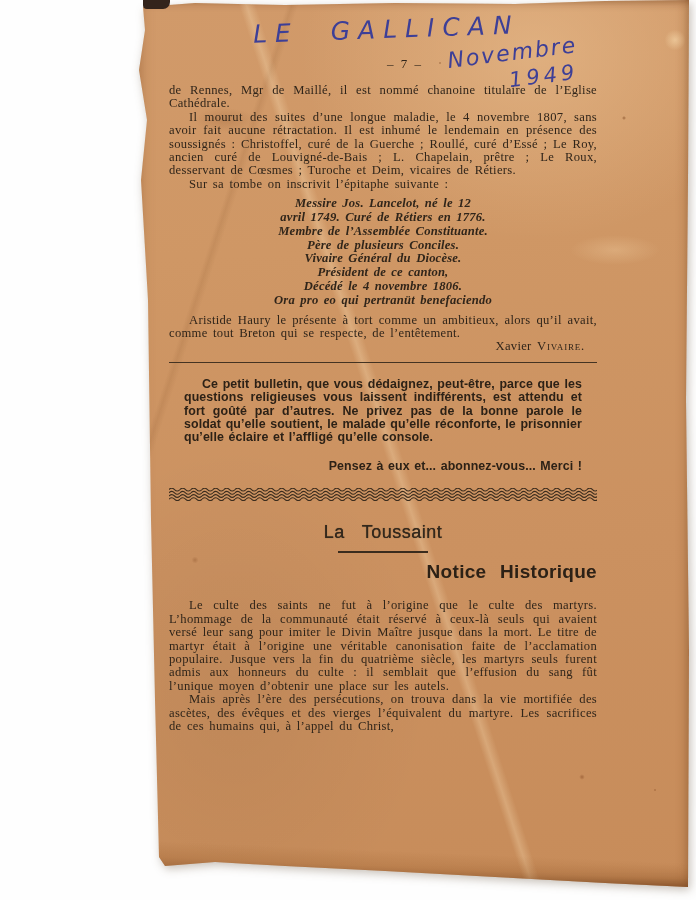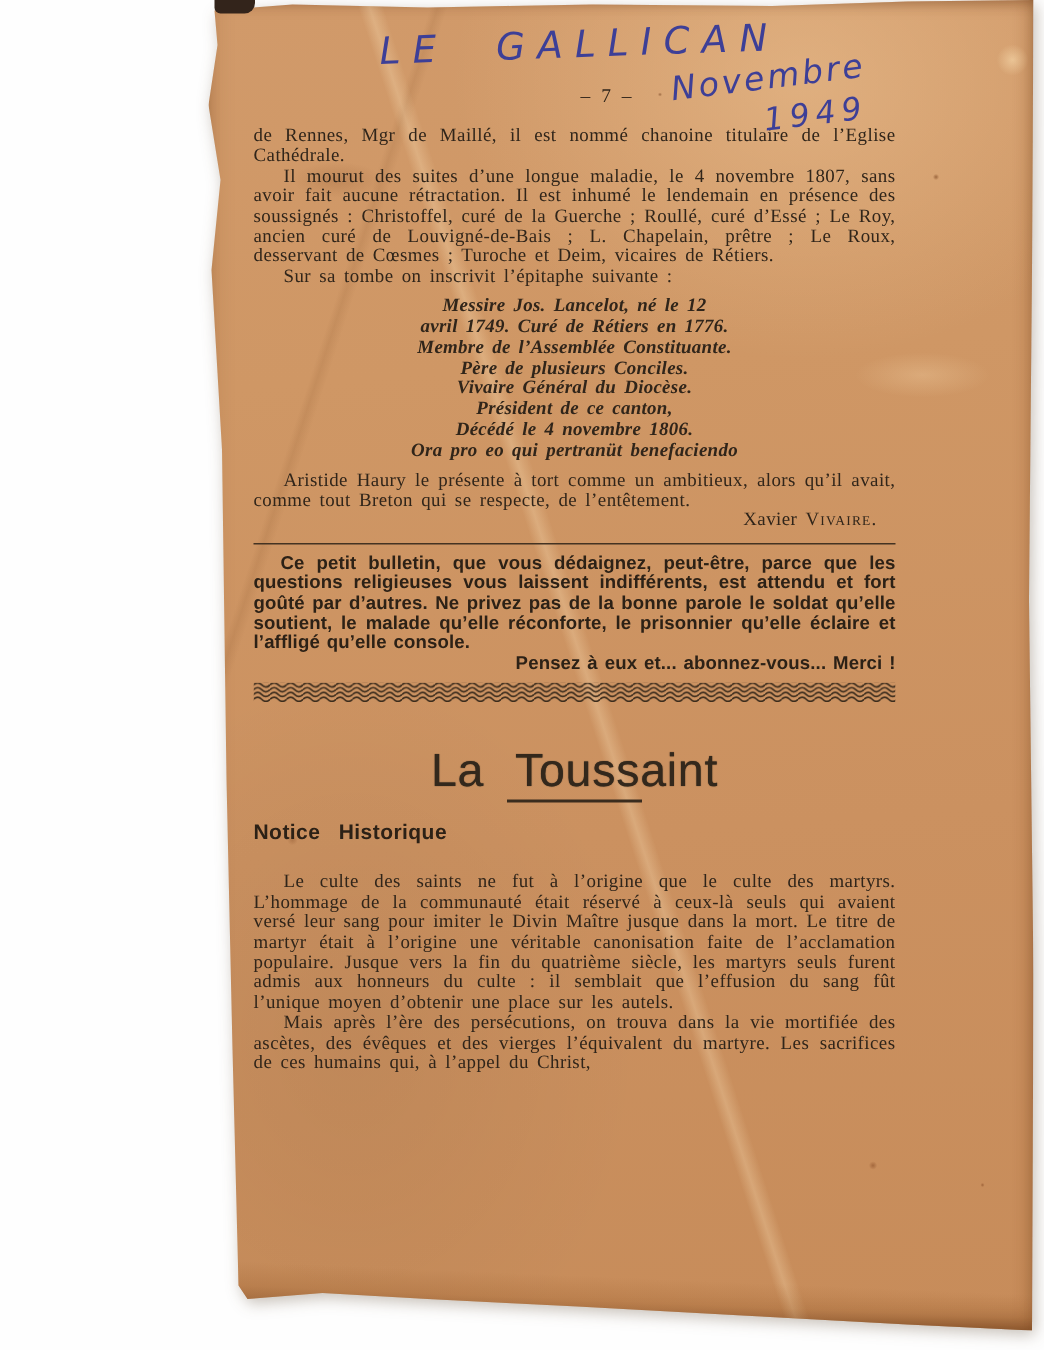--- a/index.html
+++ b/index.html
@@ -77,7 +77,7 @@
   .bulletin{font-family:"Liberation Sans", sans-serif;font-weight:bold;
     font-size:12.4px;line-height:13.4px;letter-spacing:.1px;word-spacing:1px;
     color:#2c2116;}
-  .bulletin p{text-indent:18px;margin:0;}
+  .bulletin p{text-indent:18px;margin:15px;}
   .cta{text-align:right;}
 
   .wavy{margin-top:6px;height:13px;}

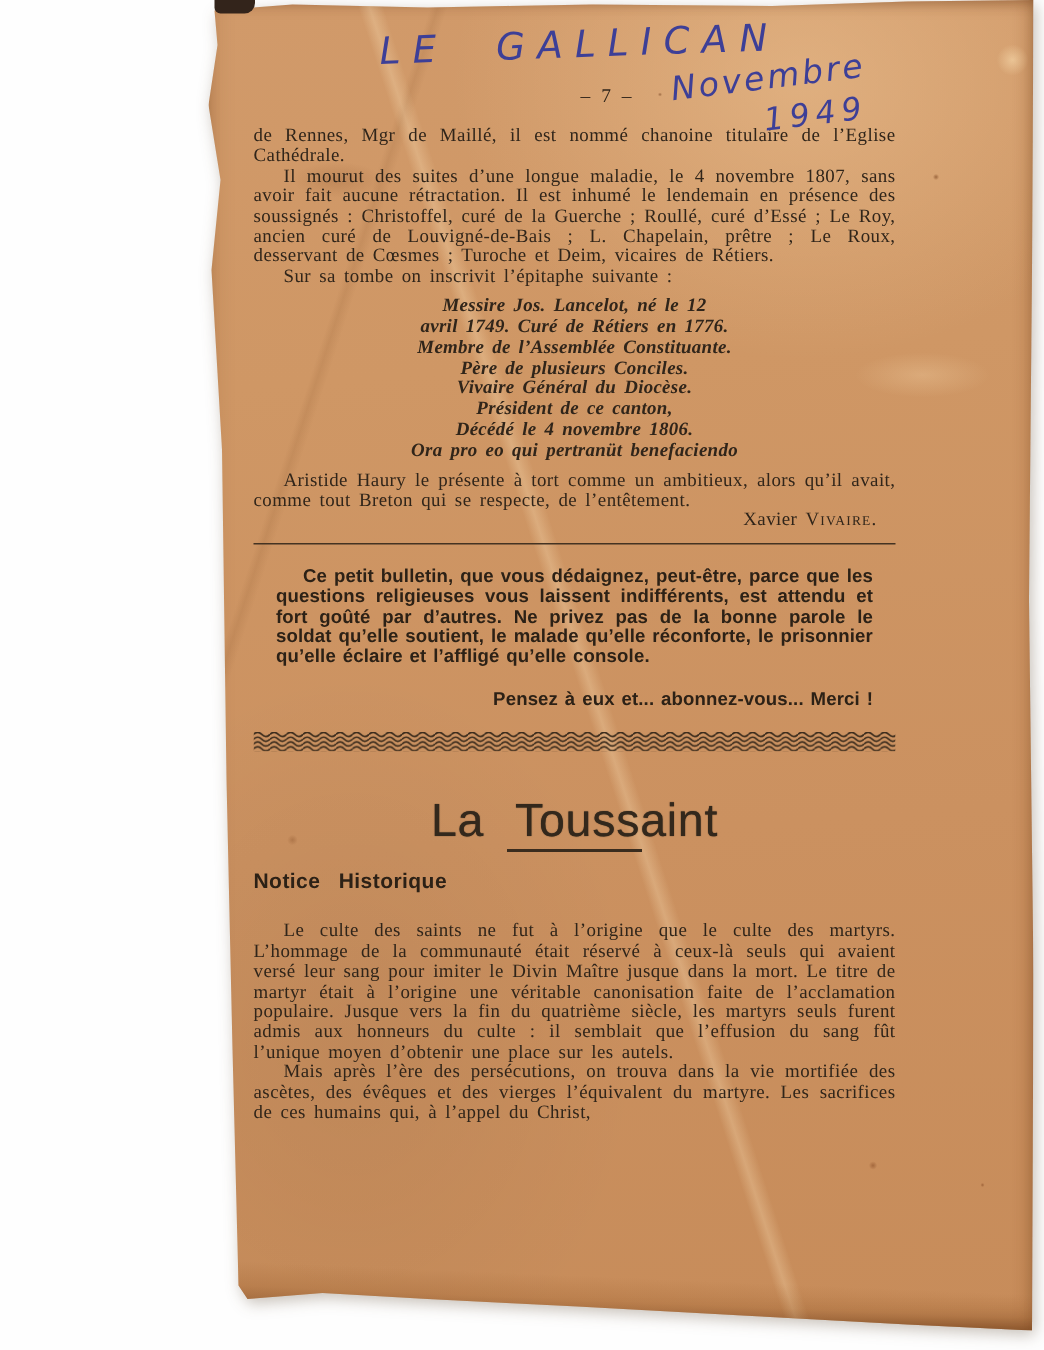--- a/index.html
+++ b/index.html
@@ -82,8 +82,8 @@
 
   .wavy{margin-top:6px;height:13px;}
 
-  .art2-title{margin-top:32px;text-align:center;font-family:"Liberation Sans", sans-serif;
-    font-size:31px;font-weight:400;color:#33281c;word-spacing:12px;letter-spacing:.5px;
+  .art2-title{margin-top:17px;text-align:center;font-family:"Liberation Sans", sans-serif;
+    font-size:18px;font-weight:400;color:#33281c;word-spacing:12px;letter-spacing:.5px;
     text-shadow:0 0 .7px #33281c;line-height:28px;text-indent:0;}
   .title-underline{width:90px;height:2px;background:#3a2c1e;margin:5px auto 0 auto;}
   .art2-subtitle{margin-top:12px;text-align:left;font-family:"Liberation Sans", sans-serif;

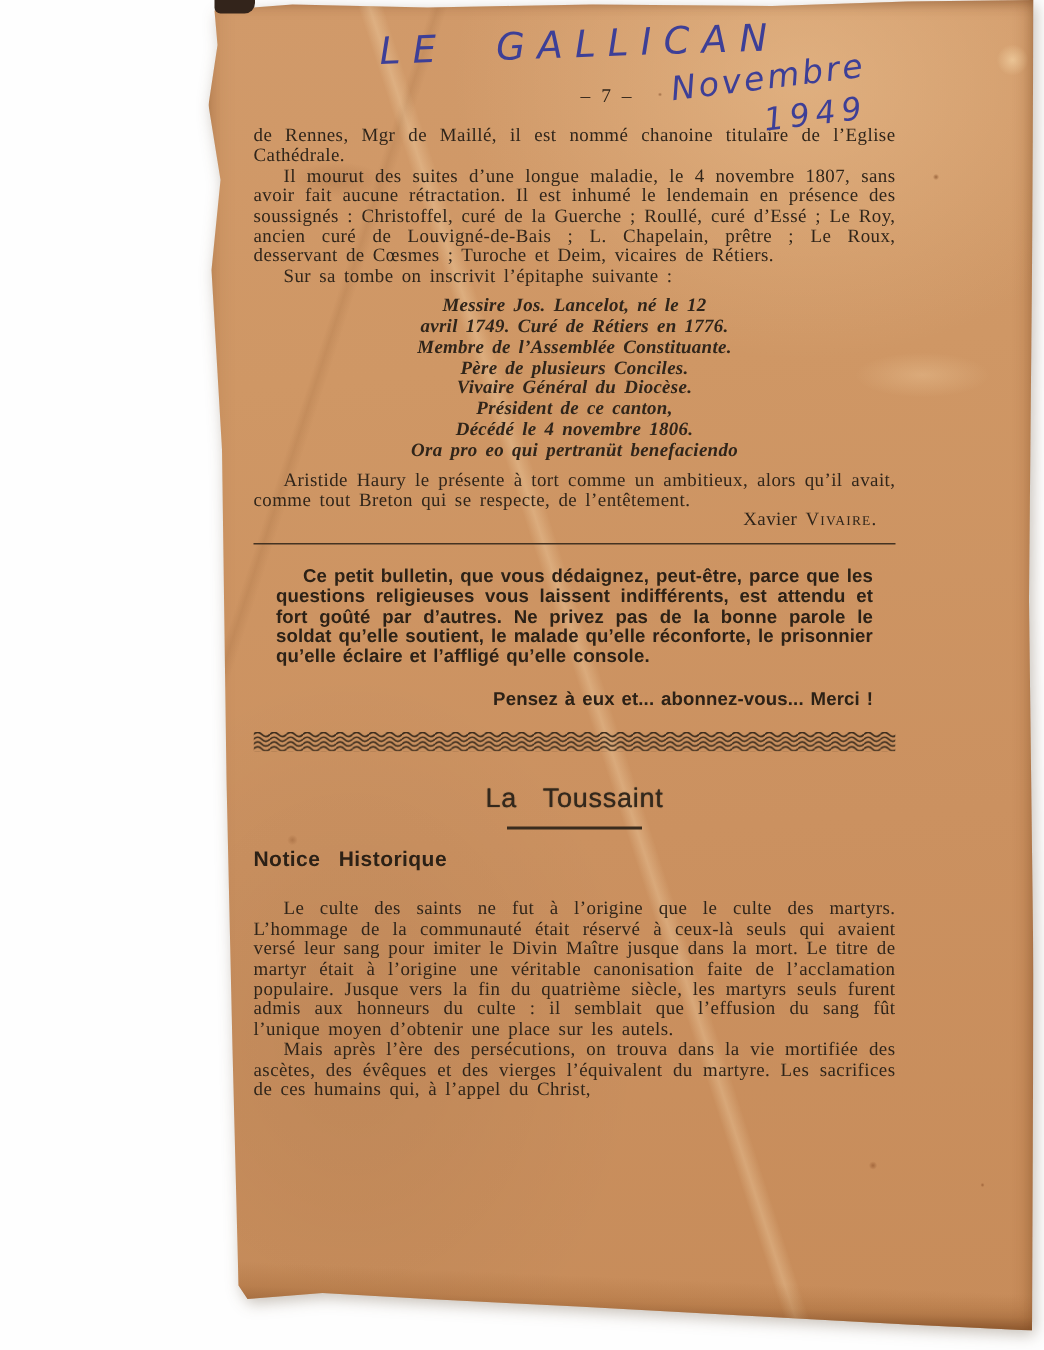--- a/index.html
+++ b/index.html
@@ -86,8 +86,8 @@
     font-size:18px;font-weight:400;color:#33281c;word-spacing:12px;letter-spacing:.5px;
     text-shadow:0 0 .7px #33281c;line-height:28px;text-indent:0;}
   .title-underline{width:90px;height:2px;background:#3a2c1e;margin:5px auto 0 auto;}
-  .art2-subtitle{margin-top:12px;text-align:left;font-family:"Liberation Sans", sans-serif;
-    font-weight:bold;font-size:14px;word-spacing:8px;color:#2c2116;line-height:14px;}
+  .art2-subtitle{margin-top:12px;text-align:right;font-family:"Liberation Sans", sans-serif;
+    font-weight:bold;font-size:19px;word-spacing:8px;color:#2c2116;line-height:14px;}
   .art2-body{margin-top:20px;}
 </style>
 </head>

